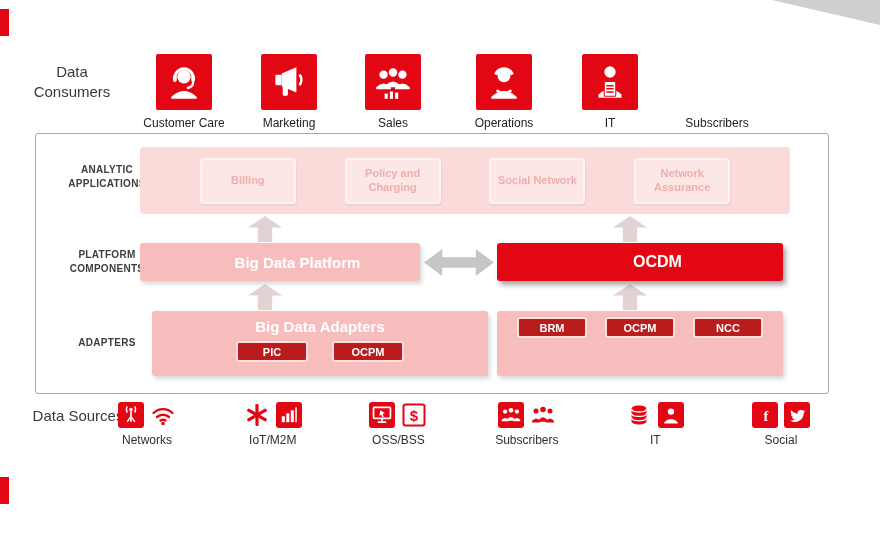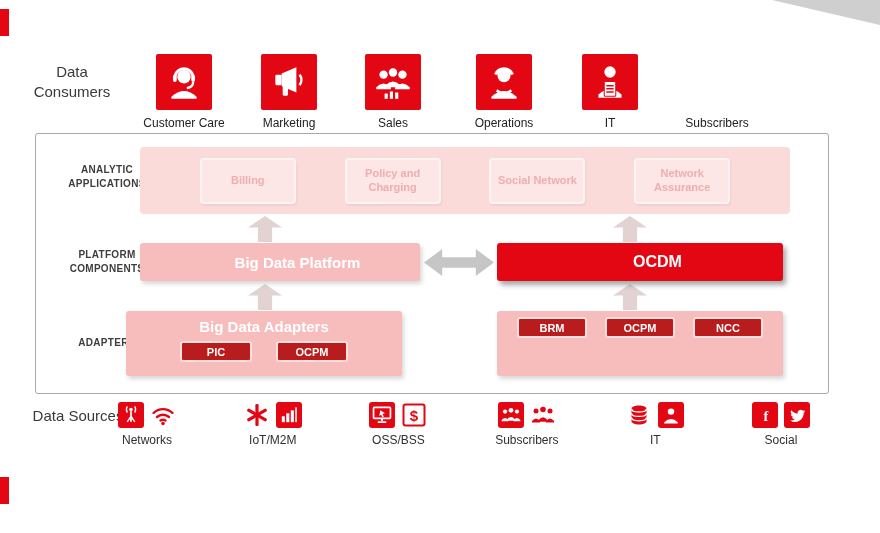--- a/index.html
+++ b/index.html
@@ -178,7 +178,7 @@
 <div class="platform-box pinkbg">Big Data Platform</div>
 <div class="platform-box redbg">OCDM</div>
 
-<div class="adapter-box" style="left:126px;width:276px">
+<div class="adapter-box" style="left:152px;width:336px">
   <div class="adapter-title">Big Data Adapters</div>
   <div class="adapter-subrow">
     <span class="sub-box w2">PIC</span>

